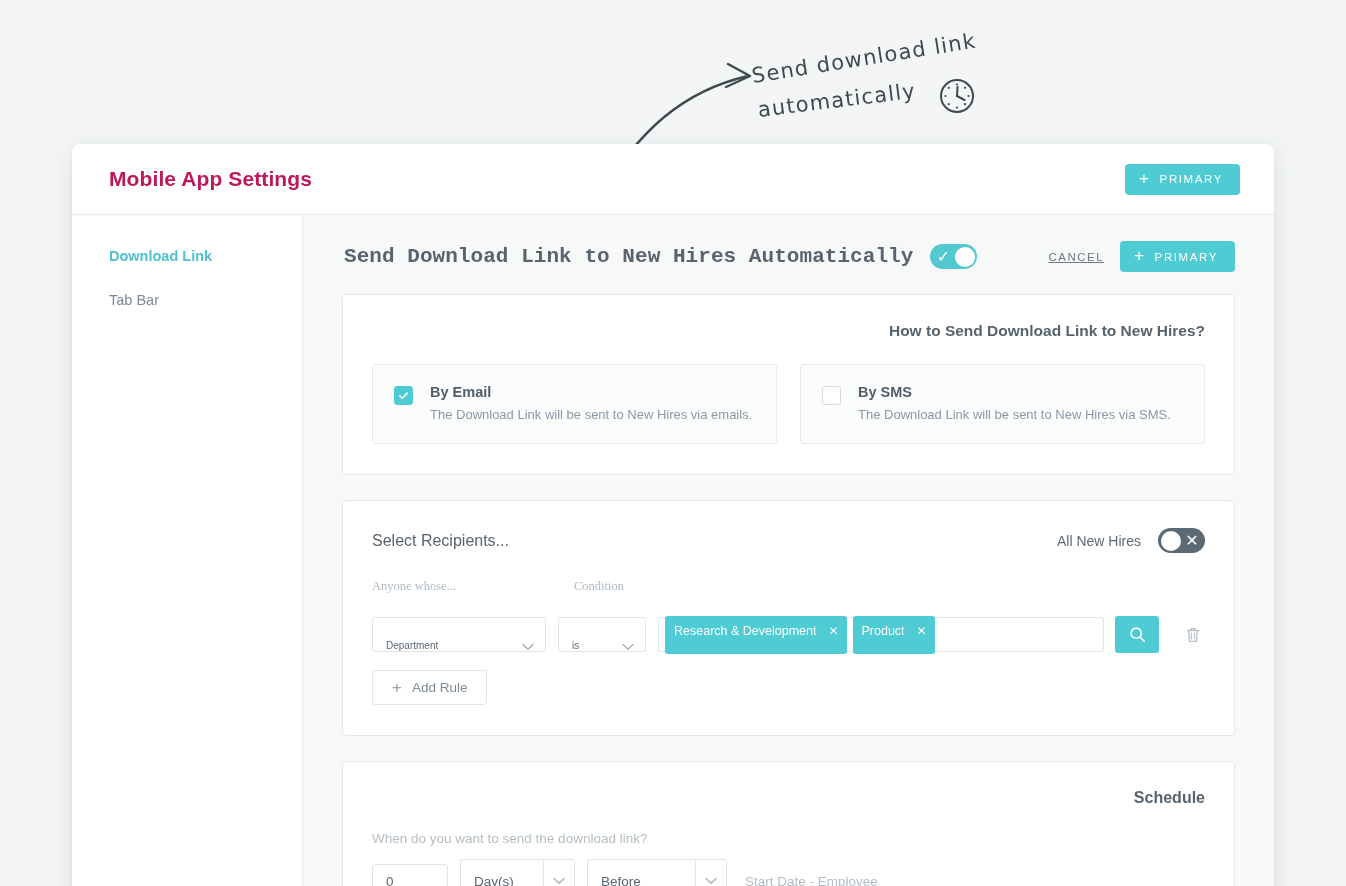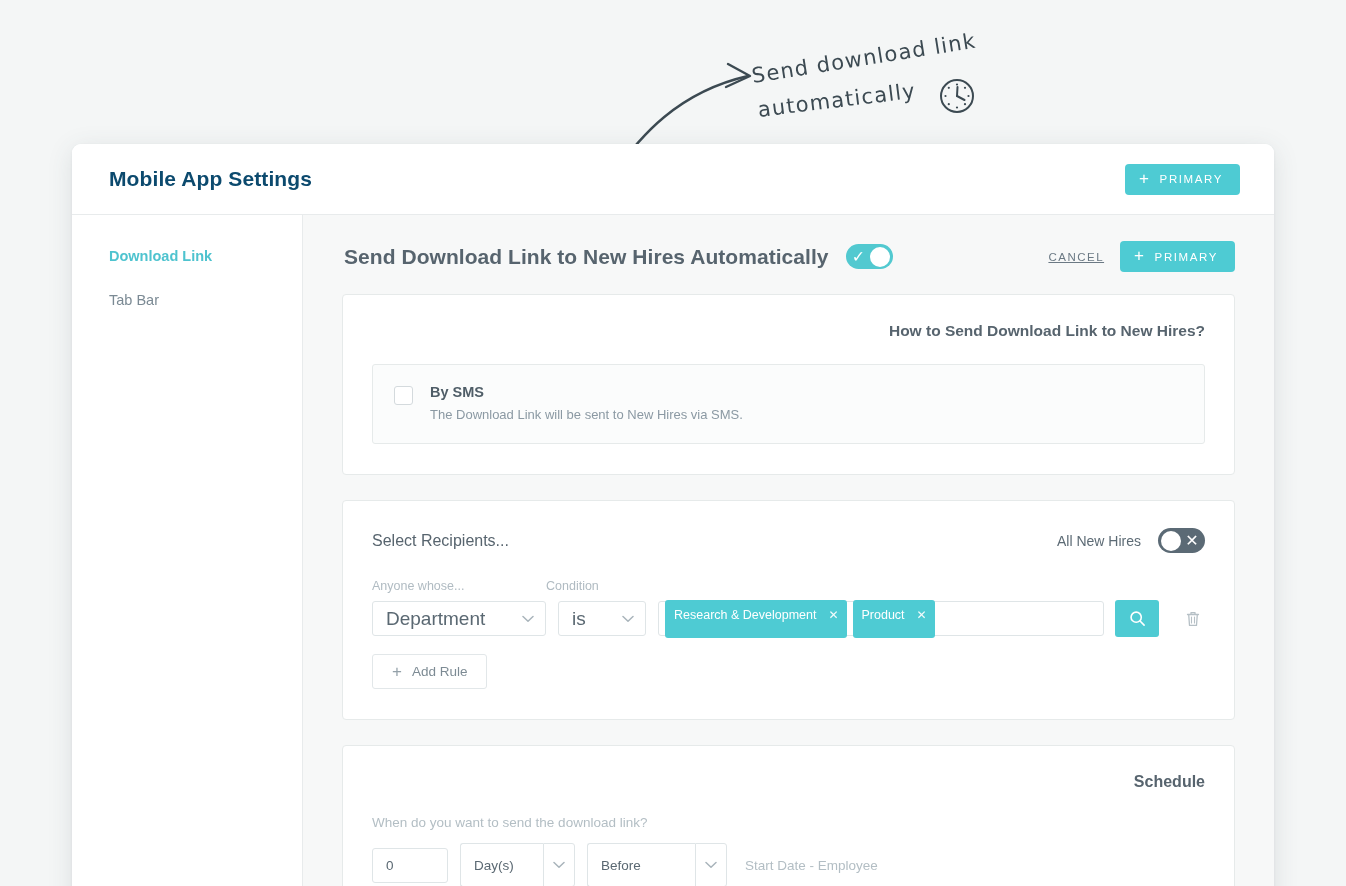--- a/index.html
+++ b/index.html
@@ -71,7 +71,7 @@
   }
   .window-title {
     font-size: 21px;
-    color: #0c4a6e;
+    color: #be185d;
     font-weight: bold;
     letter-spacing: 0.1px;
     flex: 1;

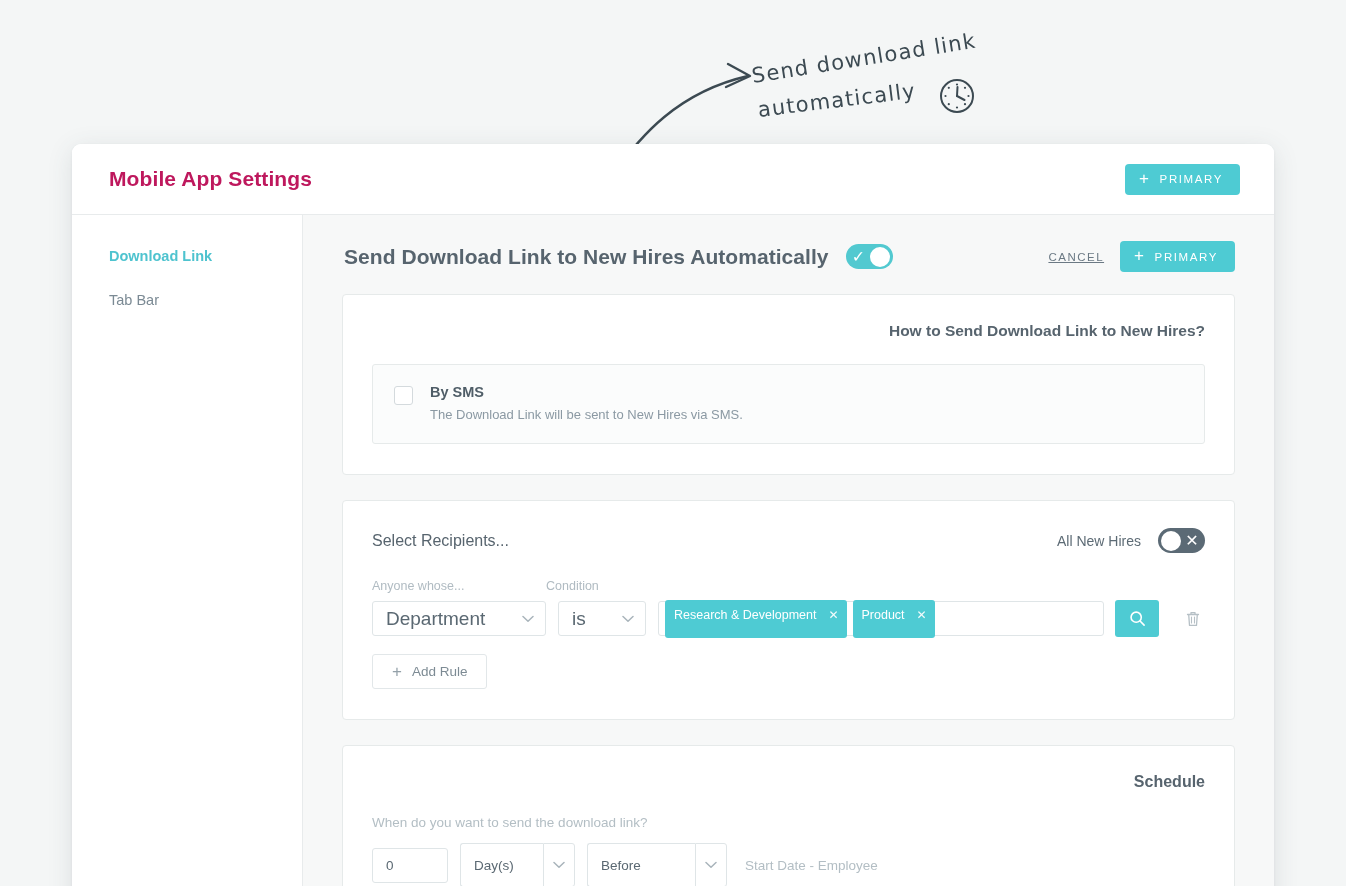--- a/index.html
+++ b/index.html
@@ -144,6 +144,7 @@
     color: #57646e;
     font-weight: bold;
     letter-spacing: 0.05px;
+    font-family: Liberation Mono, monospace;
   }
 
   

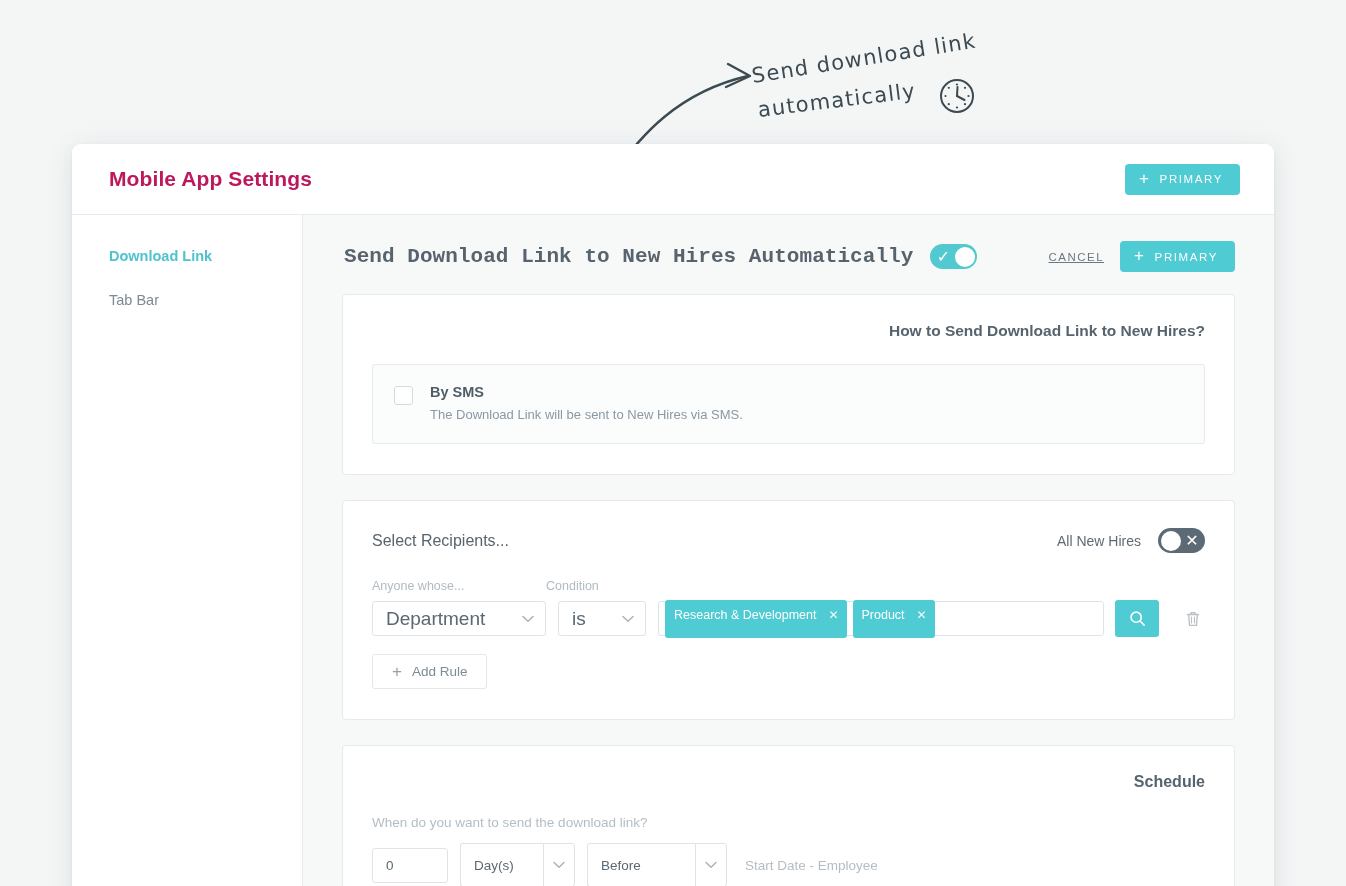--- a/index.html
+++ b/index.html
@@ -492,6 +492,17 @@
         <div class="panel-title">How to Send Download Link to New Hires?</div>
         <div class="choices">
 
+          <div class="choice">
+            <span class="cbox checked">
+              <svg width="11" height="11" viewBox="0 0 12 12">
+                <path d="M2 6.4 L4.7 9 L10 3.4" fill="none" stroke="#ffffff" stroke-width="1.7" stroke-linecap="round" stroke-linejoin="round"></path>
+              </svg>
+            </span>
+            <div>
+              <div class="choice-name">By Email</div>
+              <div class="choice-desc">The Download Link will be sent to New Hires via emails.</div>
+            </div>
+          </div>
 
           <div class="choice">
             <span class="cbox unchecked"></span>

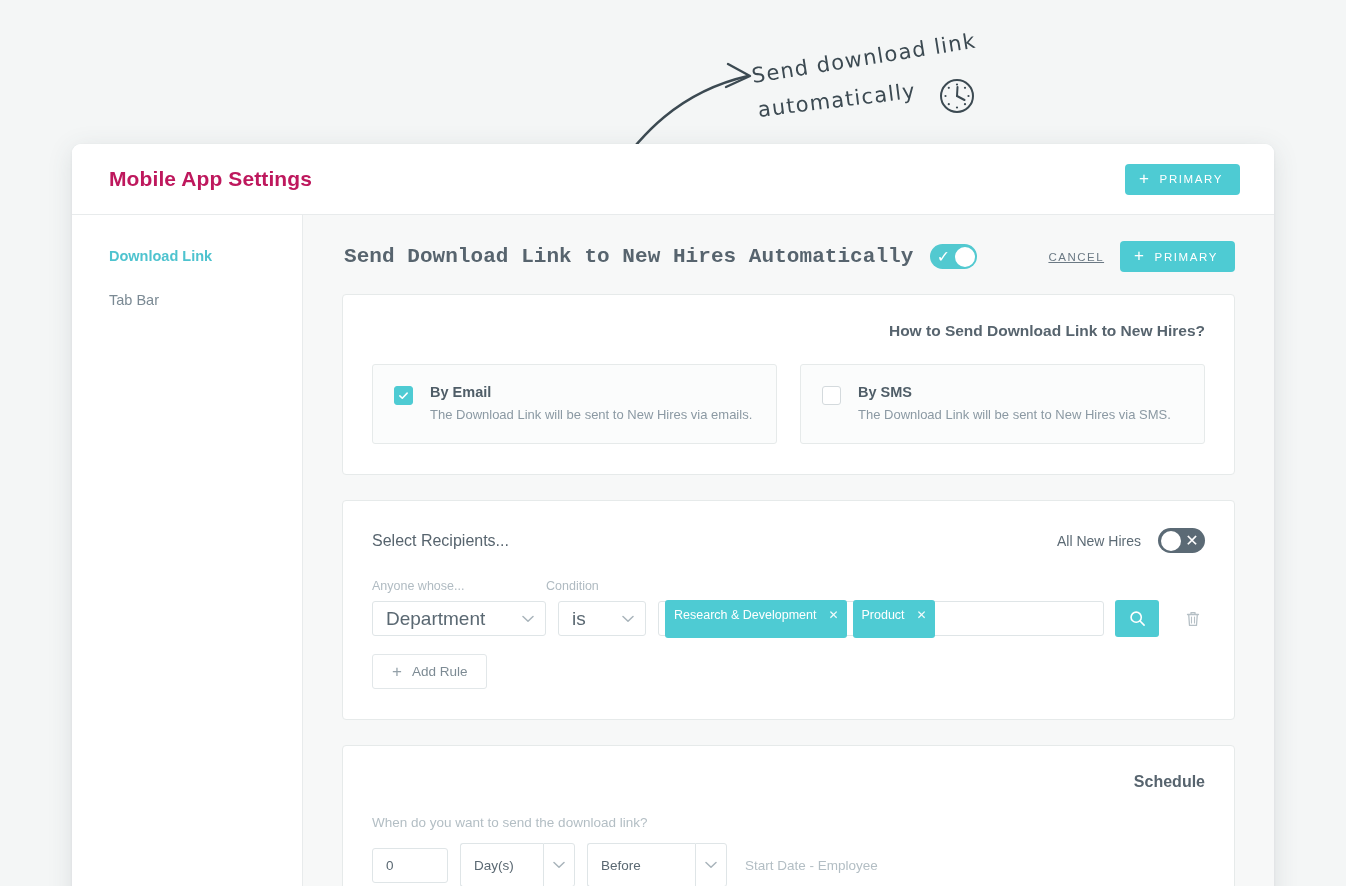--- a/index.html
+++ b/index.html
@@ -260,8 +260,9 @@
 
   .rule-labels {
     display: flex;
-    gap: 0;
-    margin-bottom: 7px;
+    gap: 28px;
+    margin-bottom: 22px;
+    font-family: Liberation Serif, serif;
   }
   .rule-label {
     font-size: 12.5px;

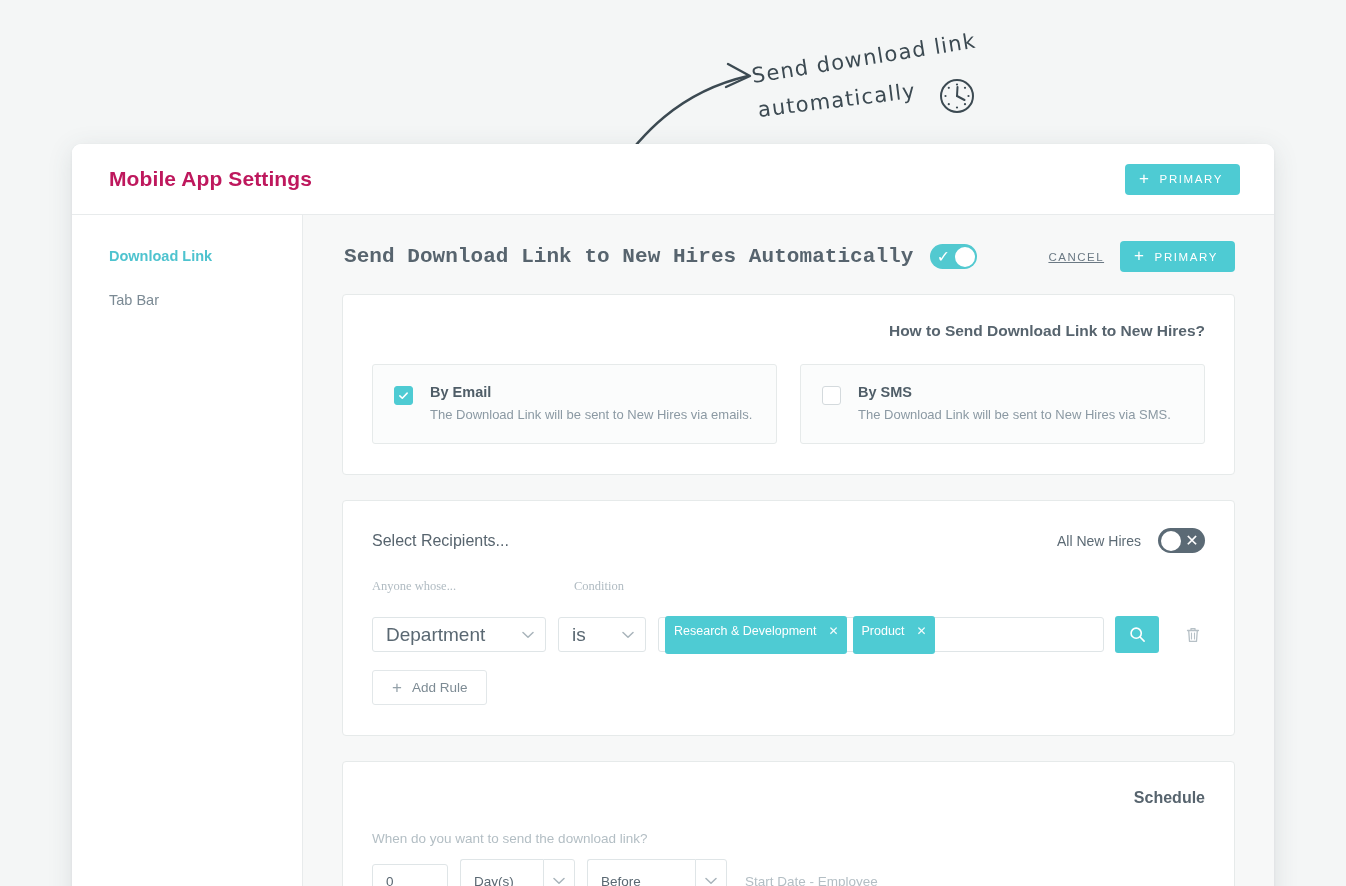--- a/index.html
+++ b/index.html
@@ -282,10 +282,10 @@
     border-radius: 3px;
     background: #fff;
     display: flex;
-    align-items: center;
+    align-items: flex-end;
     padding: 0 11px 0 13px;
     box-sizing: border-box;
-    font-size: 19px;
+    font-size: 10px;
     color: #5a6872;
     cursor: pointer;
   }

